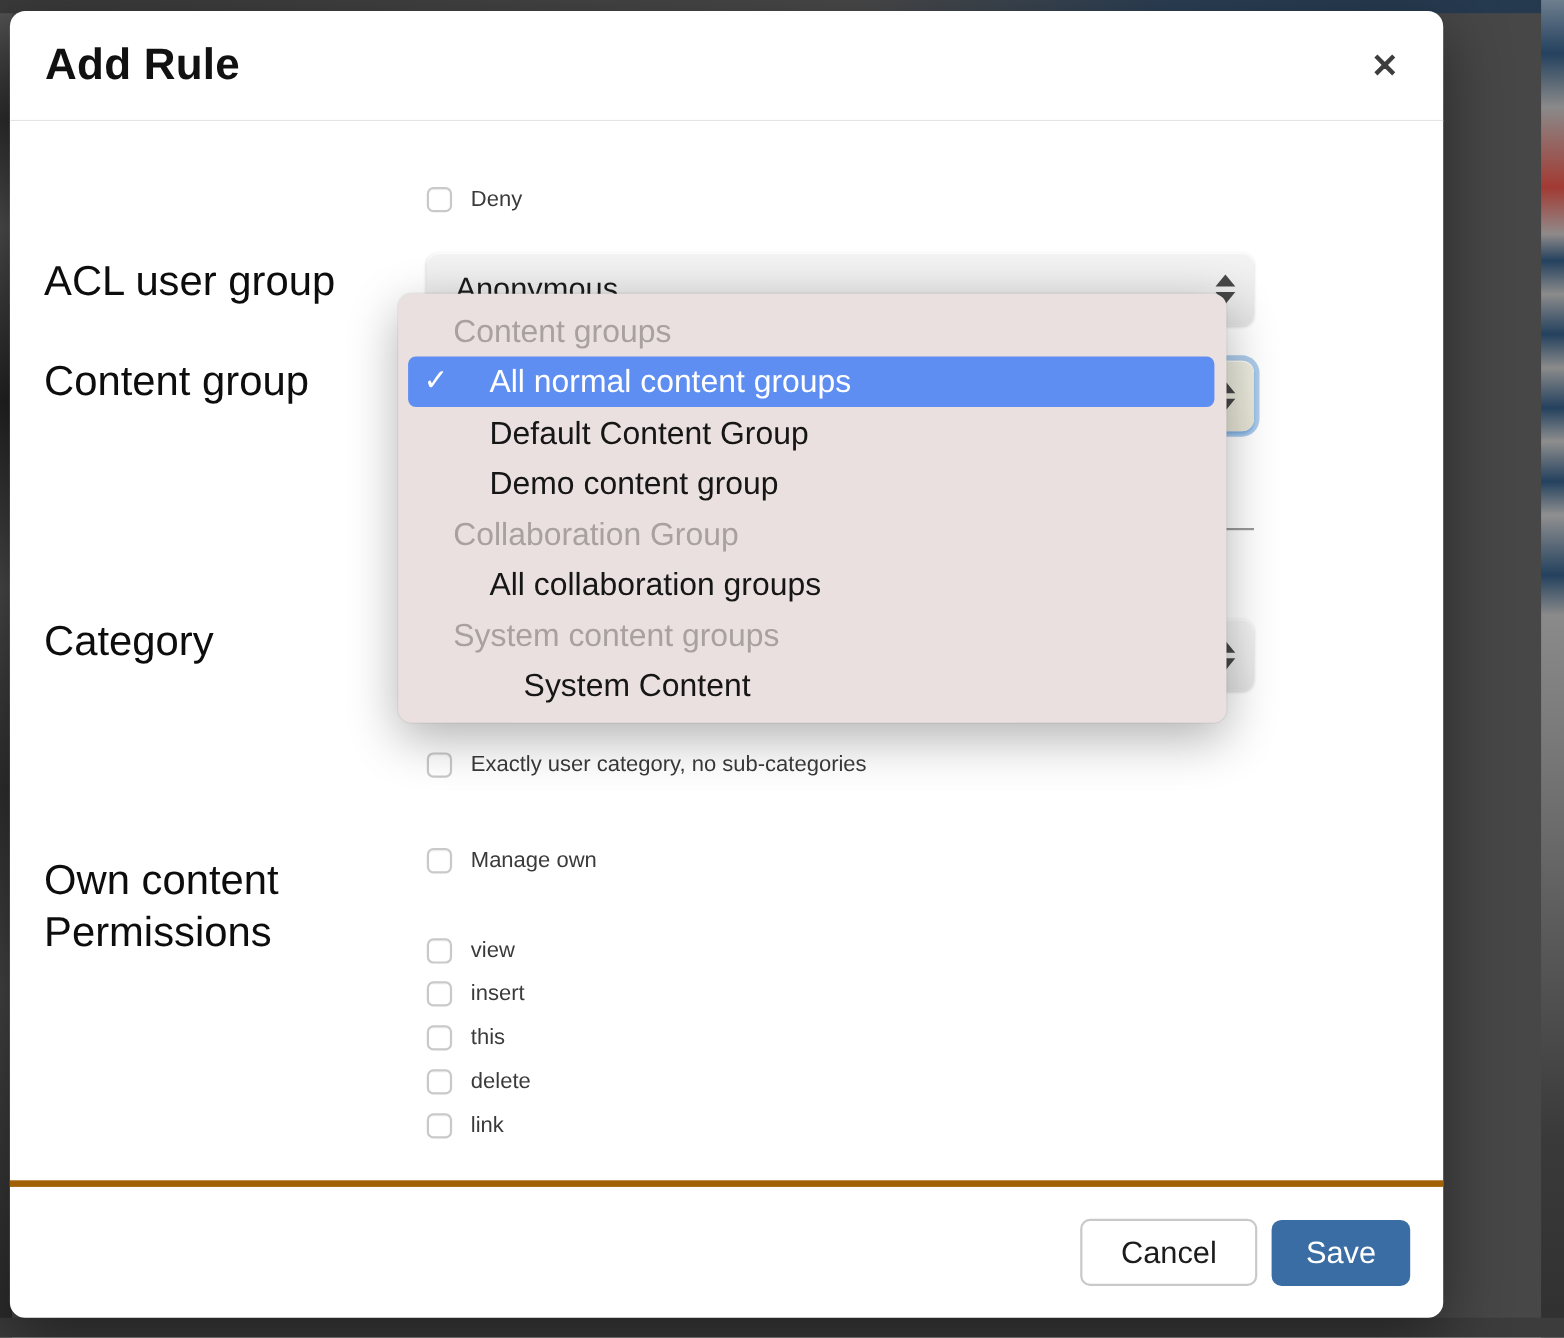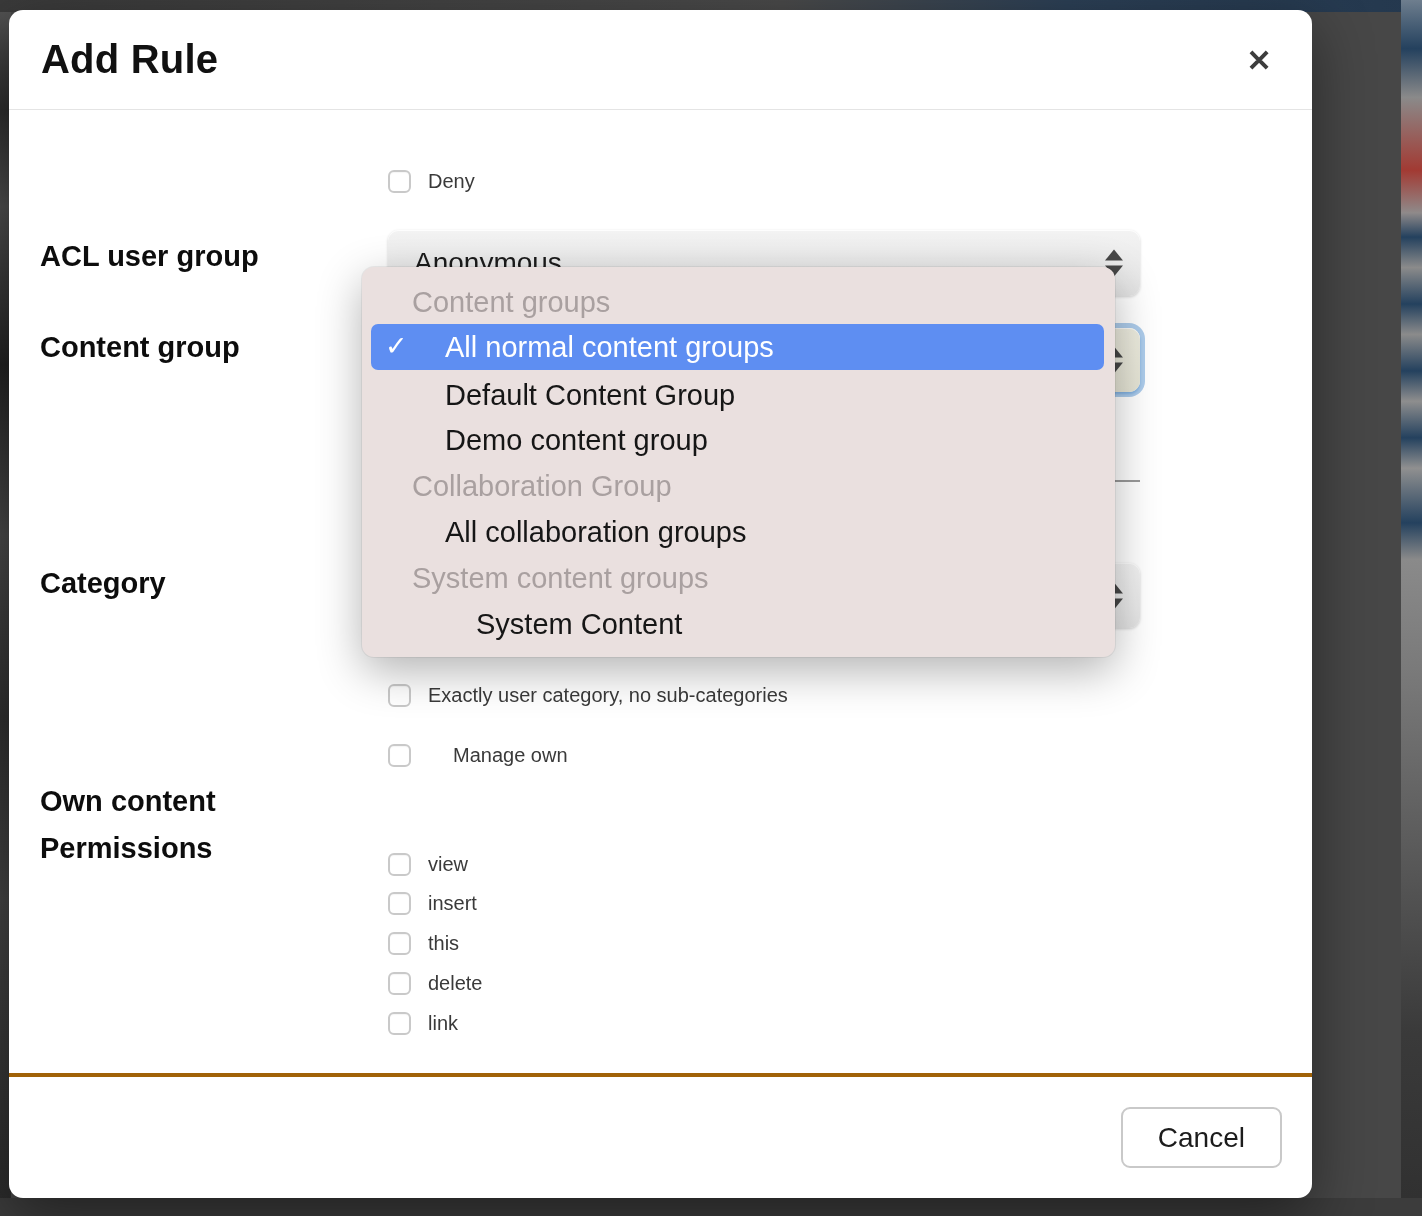--- a/index.html
+++ b/index.html
@@ -58,7 +58,7 @@
   
   .field-label {
     position:absolute; left:31px;
-    font-size:29px; font-weight:700; color:#0d0d0d; line-height:34px;
+    font-size:38px; font-weight:400; color:#0d0d0d; line-height:34px;
   }
   .lbl-acl      { top:229px; }
   .lbl-content  { top:320px; }

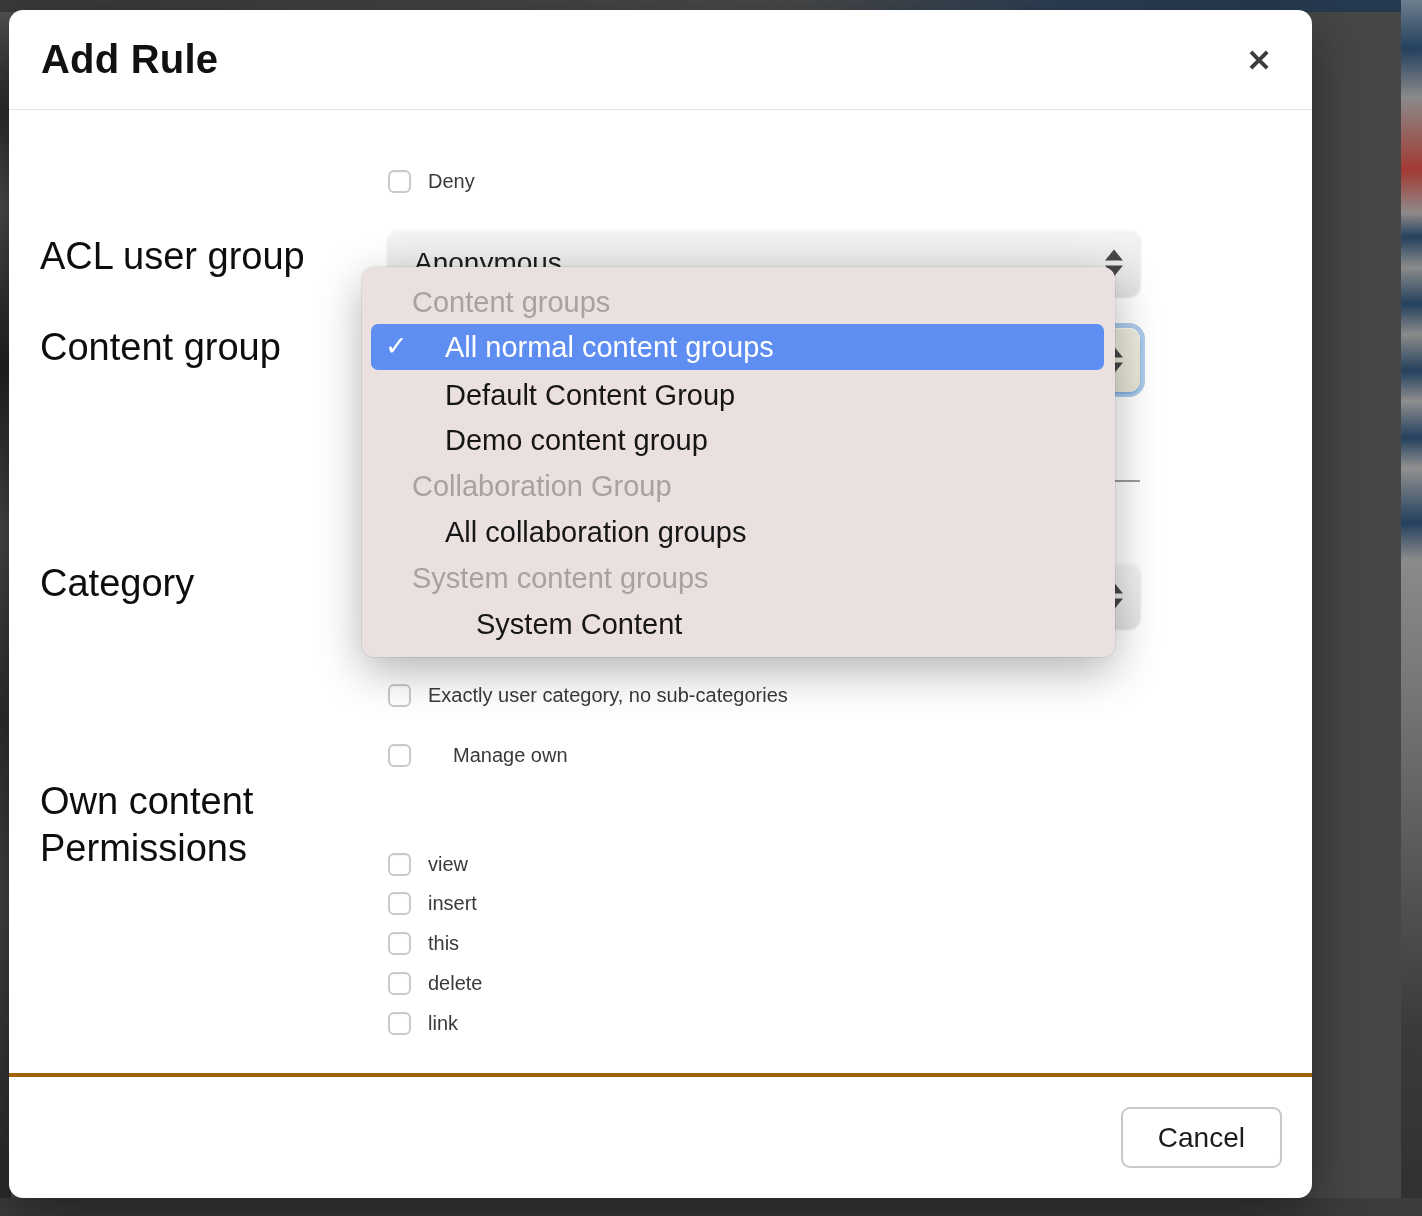--- a/index.html
+++ b/index.html
@@ -105,7 +105,7 @@
   }
   .row-deny   { top:151px; }
   .row-exact  { top:665px; }
-  .row-manage { top:725px;gap:25px; }
+  .row-manage { top:752px; }
   .row-view   { top:834px; }
   .row-insert { top:873px; }
   .row-edit   { top:913px; }

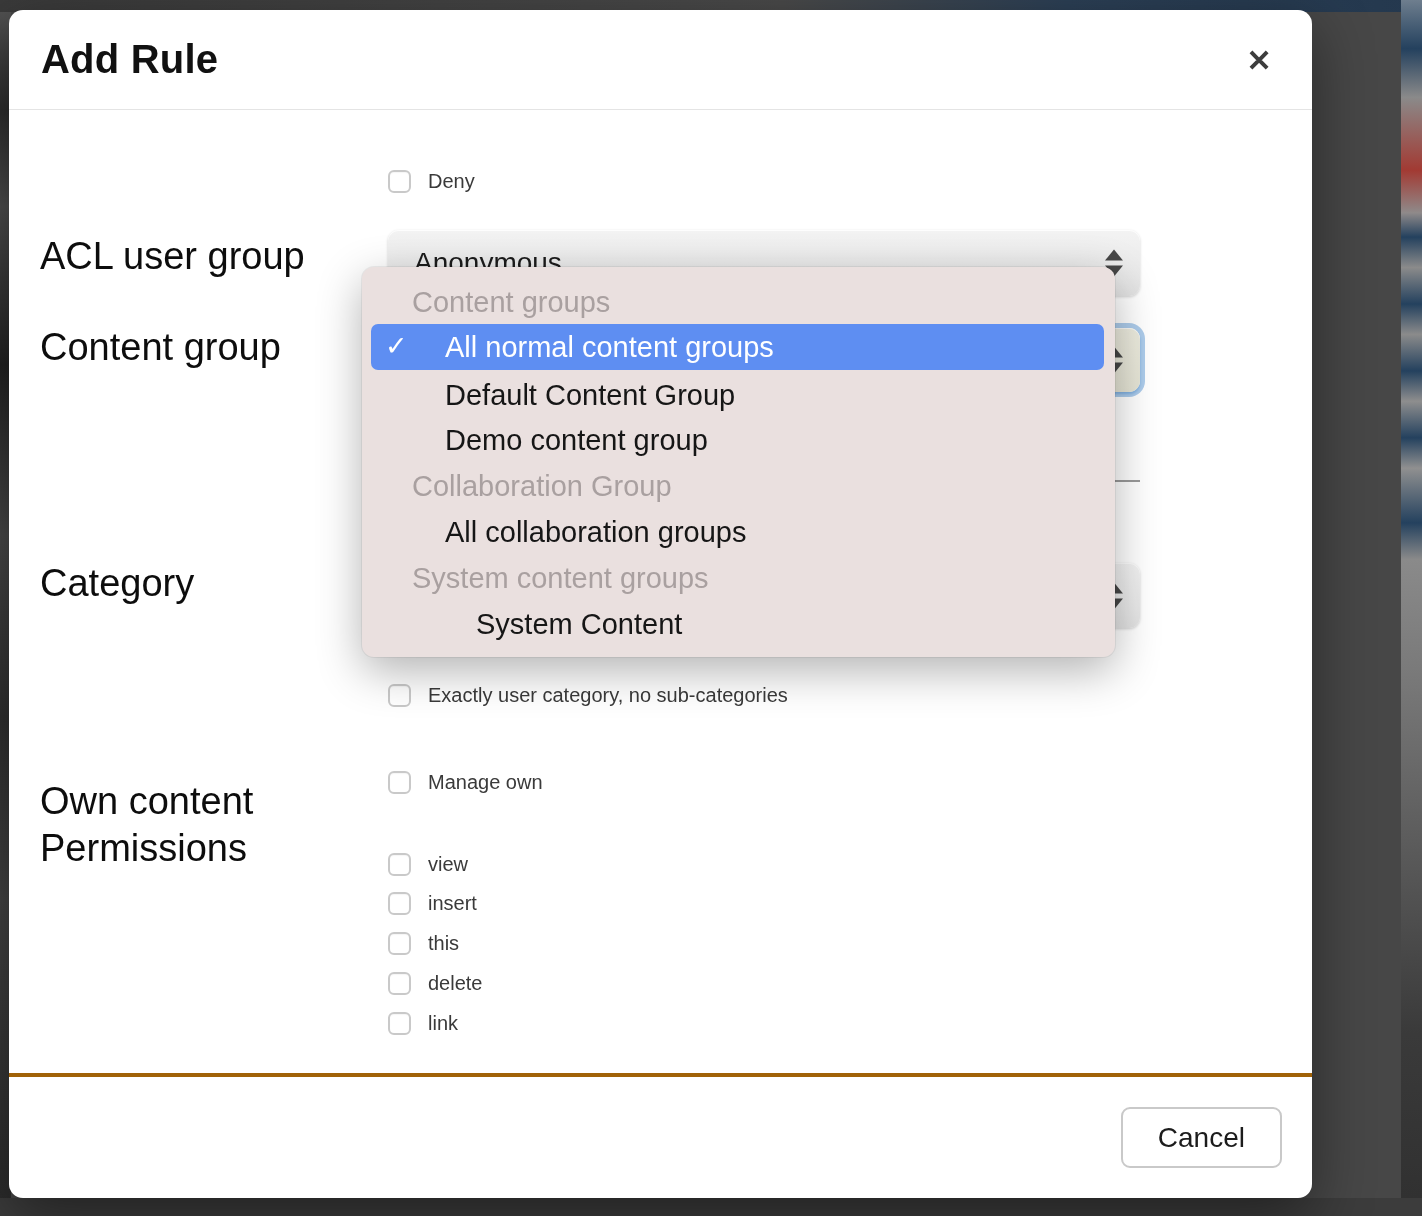--- a/index.html
+++ b/index.html
@@ -150,7 +150,7 @@
   
   .modal-footer {
     position:absolute; left:0; right:0; top:1063px; height:125px;
-    border-top:4px solid #a16207;
+    border-top:6px solid #a16207;
     display:flex; align-items:center; justify-content:flex-end;
     gap:13px; padding-right:30px;
   }

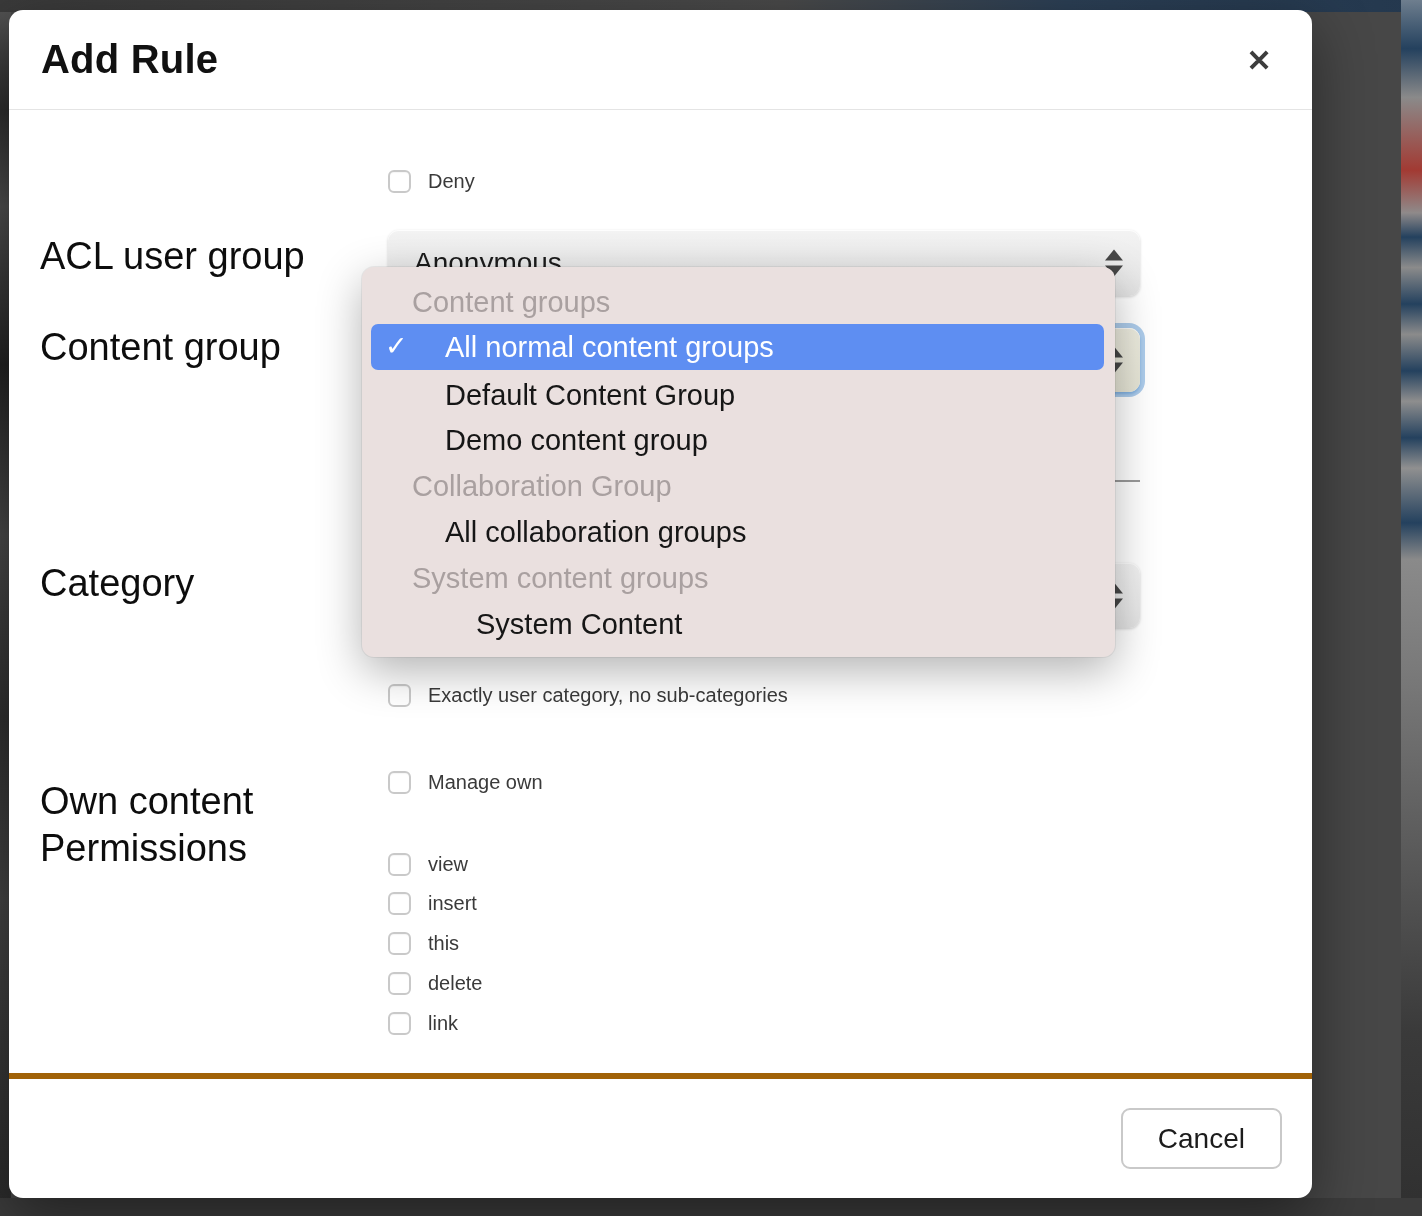--- a/index.html
+++ b/index.html
@@ -263,6 +263,7 @@
 
   <div class="modal-footer">
     <button class="btn btn-cancel">Cancel</button>
+    <button class="btn btn-save">Save</button>
   </div>
 
 </div>

